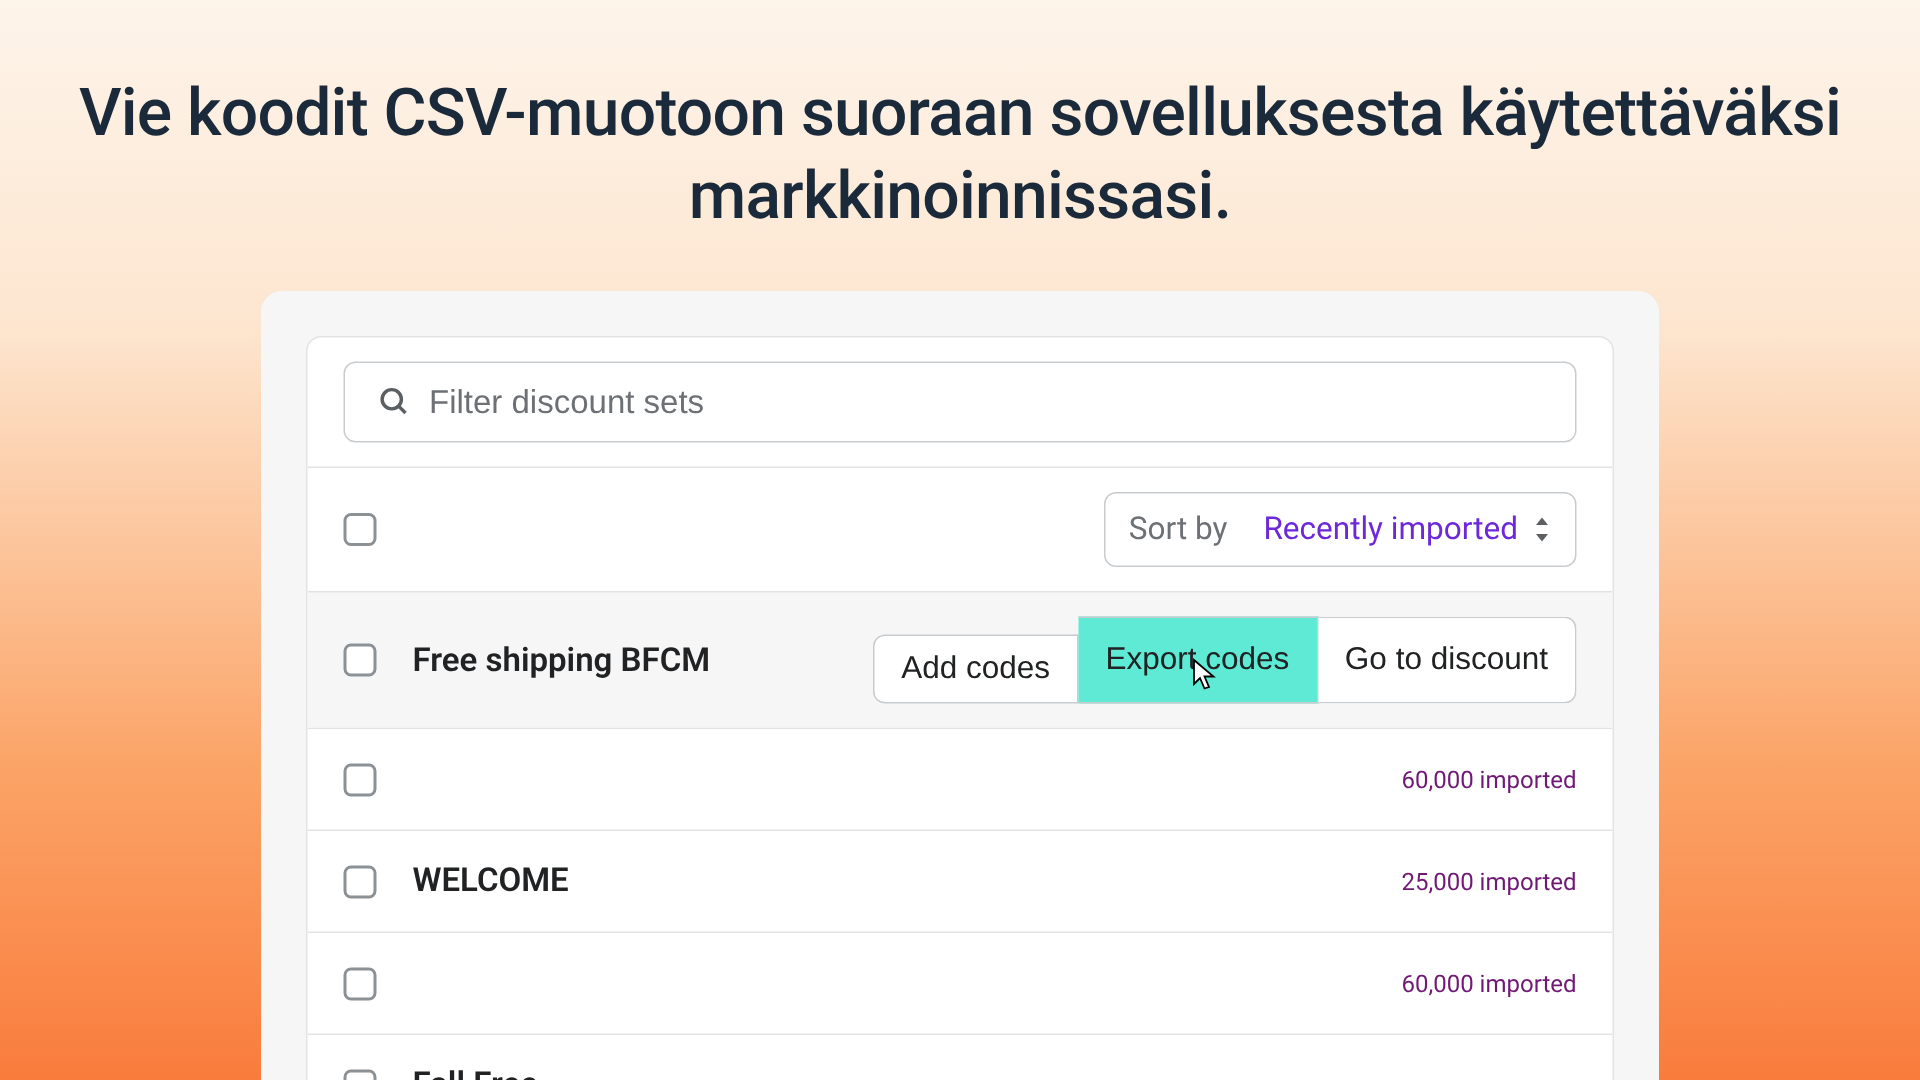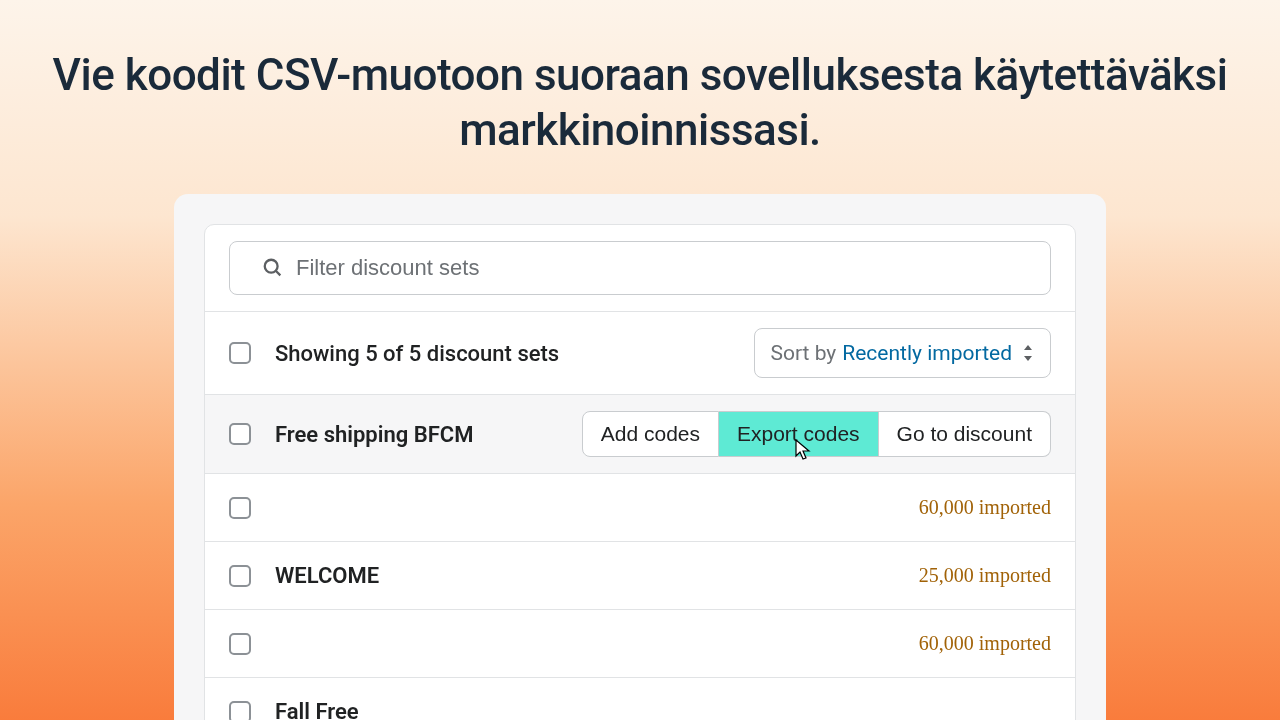--- a/index.html
+++ b/index.html
@@ -38,7 +38,7 @@
   border: 1px solid #c9cccf;
   border-radius: 8px;
   height: 54px;
-  padding: 0 32px;
+  padding: 0 22px;
 }
 .search svg { flex: none; }
 .search input {

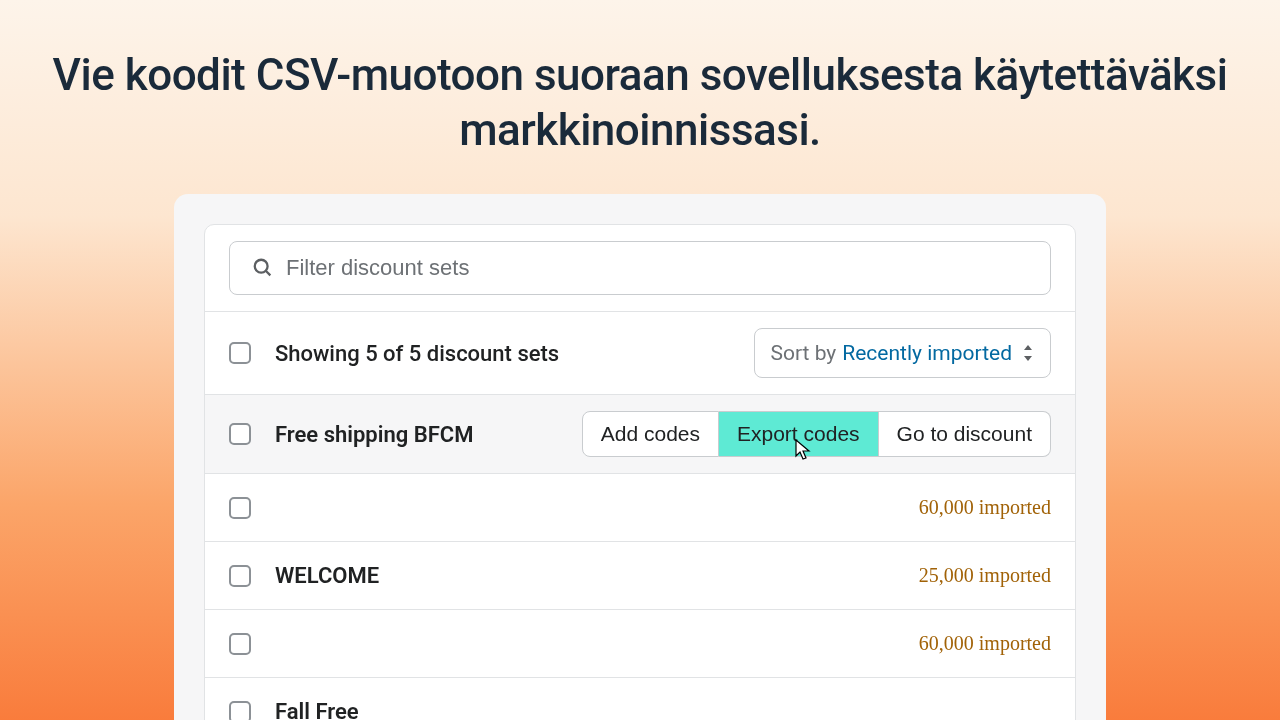--- a/index.html
+++ b/index.html
@@ -127,7 +127,6 @@
     <div class="row header-row">
       <div class="left">
         <div class="checkbox"></div>
-        <div class="summary">Showing 5 of 5 discount sets</div>
       </div>
       <div class="sort">
         <span>Sort by</span>

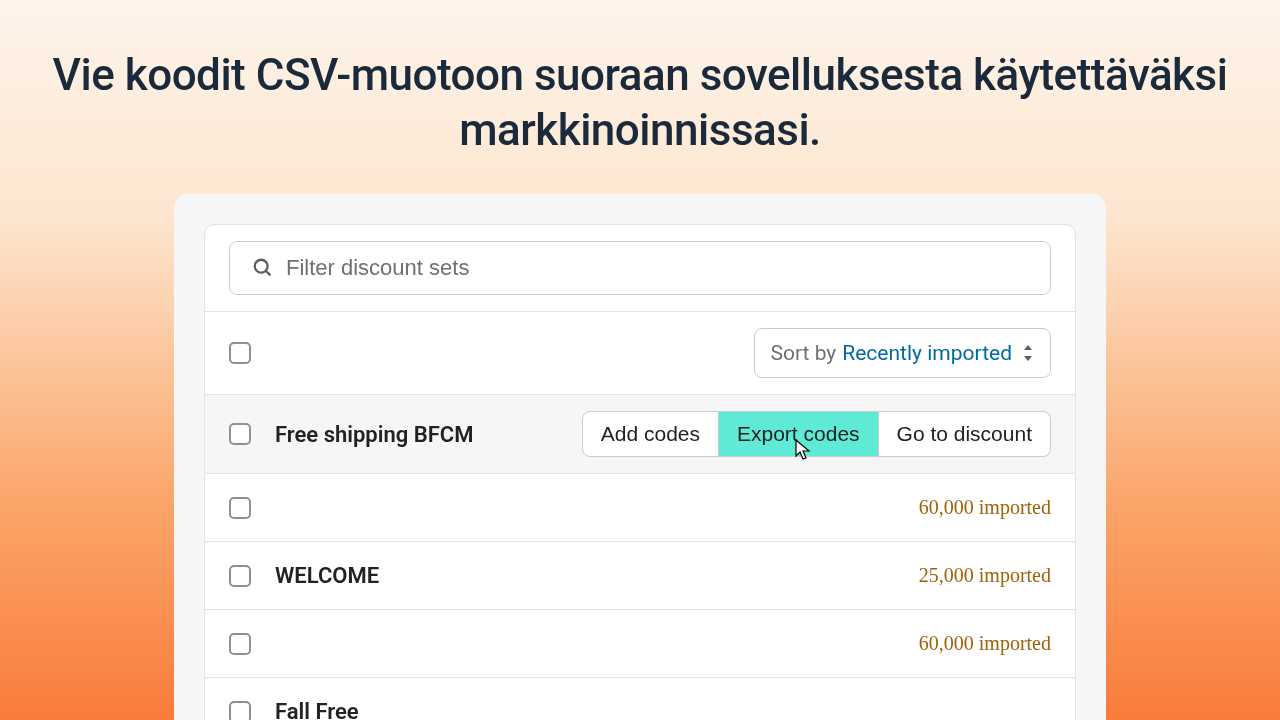--- a/index.html
+++ b/index.html
@@ -79,7 +79,7 @@
   font-size: 21px;
   color: #6d7175;
 }
-.sort .strong { color: #0369a1; margin-left: 6px; }
+.sort .strong { color: #6d28d9; margin-left: 24px; }
 .sort svg { margin-left: 10px; }
 .row.active { background: #f6f6f7; }
 .name { font-size: 22px; font-weight: 600; color: #202223; }

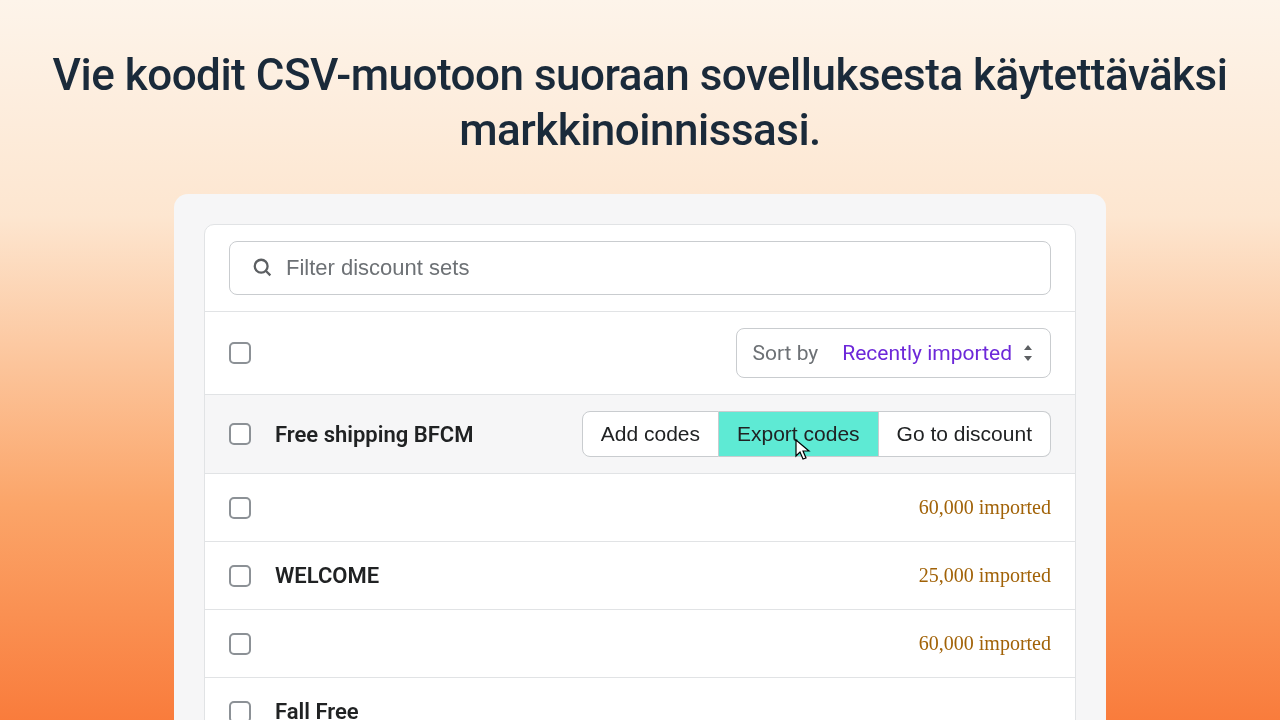--- a/index.html
+++ b/index.html
@@ -96,7 +96,7 @@
   padding: 10px 18px;
   cursor: pointer;
 }
-.btn:first-child { border-top-left-radius: 8px; border-bottom-left-radius: 8px; }
+.btn:first-child { border-top-left-radius: 8px; border-bottom-left-radius: 8px; margin-top: 12px; }
 .btn:last-child { border-top-right-radius: 8px; border-bottom-right-radius: 8px; }
 .btn:not(:first-child) { border-left: none; }
 .btn.hovered { background: #5eead4; }

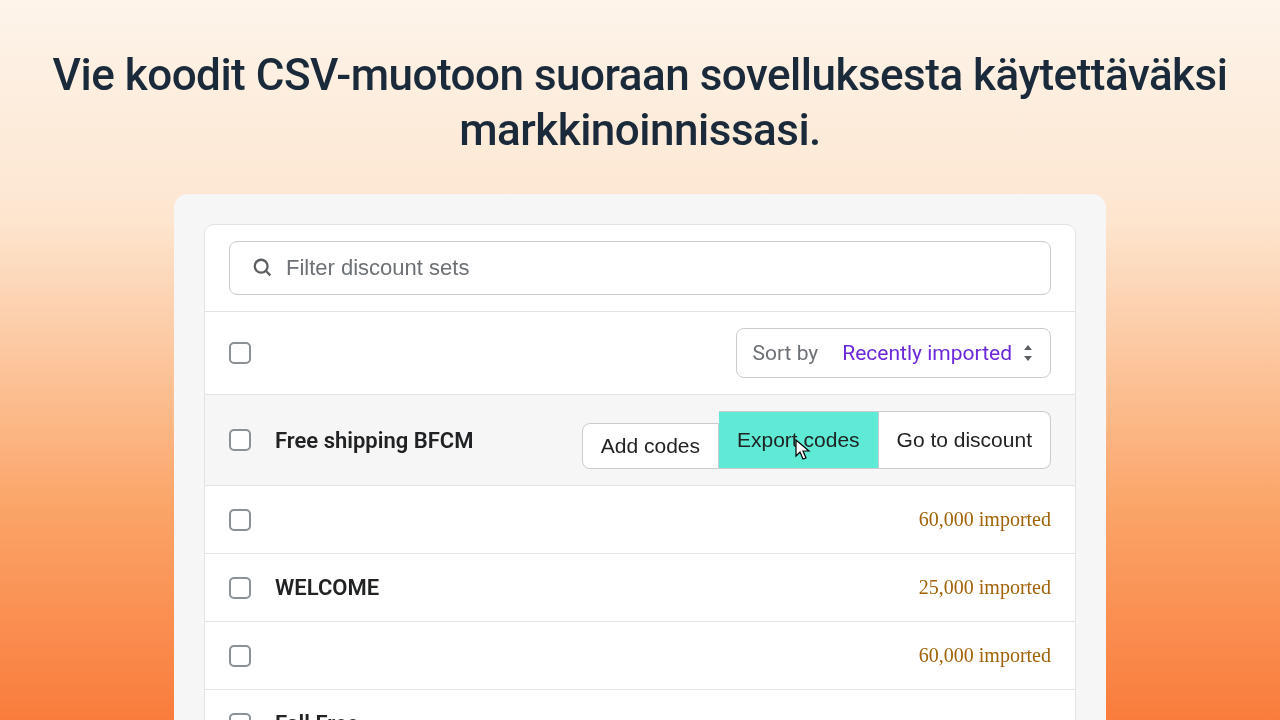--- a/index.html
+++ b/index.html
@@ -83,7 +83,7 @@
 .sort svg { margin-left: 10px; }
 .row.active { background: #f6f6f7; }
 .name { font-size: 22px; font-weight: 600; color: #202223; }
-.status { font-size: 20px; color: #a16207; margin-left: auto; font-family: Liberation Serif, serif; }
+.status { font-size: 16px; color: #701a75; margin-left: auto; }
 .btn-group {
   display: flex;
   margin-left: auto;

